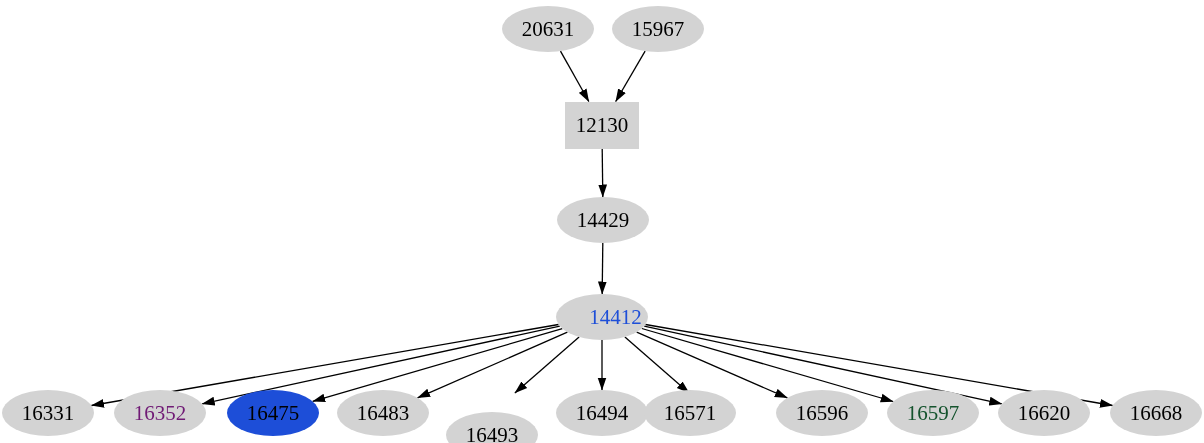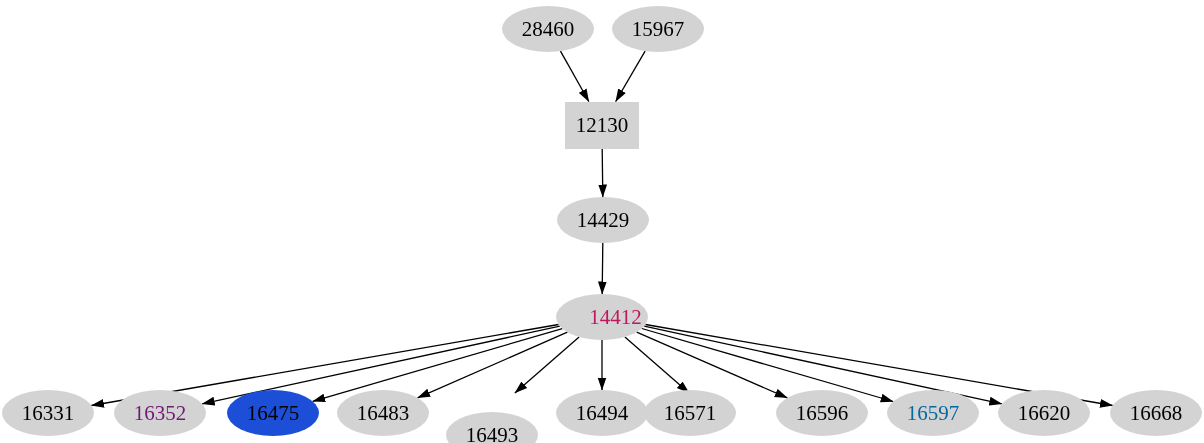--- a/index.html
+++ b/index.html
@@ -71,7 +71,7 @@
   </svg>
   <div id="nodes">
       <div class="node ellipse" style="left: 502px; top: 6px; width: 92px; height: 46px; background: rgb(211, 211, 211);">
-        <span style="color: rgb(0, 0, 0);">28460</span>
+        <span style="color: rgb(0, 0, 0);">20631</span>
       </div>
       <div class="node ellipse" style="left: 612px; top: 6px; width: 92px; height: 46px; background: rgb(211, 211, 211);">
         <span style="color: rgb(0, 0, 0);">15967</span>

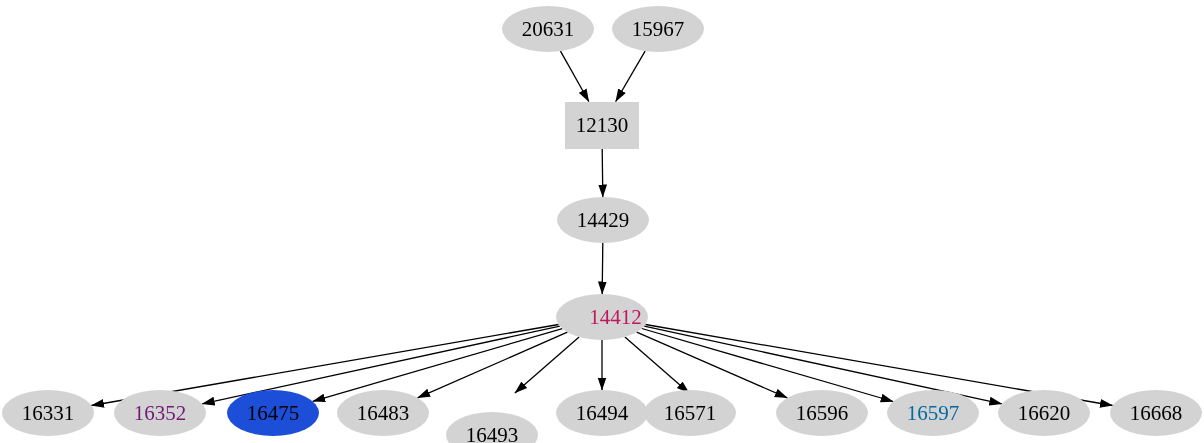--- a/index.html
+++ b/index.html
@@ -83,7 +83,7 @@
         <span style="color: rgb(0, 0, 0);">14429</span>
       </div>
       <div class="node ellipse" style="left: 556px; top: 294px; width: 92px; height: 46px; background: rgb(211, 211, 211);">
-        <span style="color: #be185d; margin-left: 27px;">14412</span>
+        <span style="color: #1d4ed8; margin-left: 27px;">14412</span>
       </div>
       <div class="node ellipse" style="left: 2px; top: 390px; width: 92px; height: 46px; background: rgb(211, 211, 211); font-family: Liberation Serif, serif;">
         <span style="color: rgb(0, 0, 0);">16331</span>

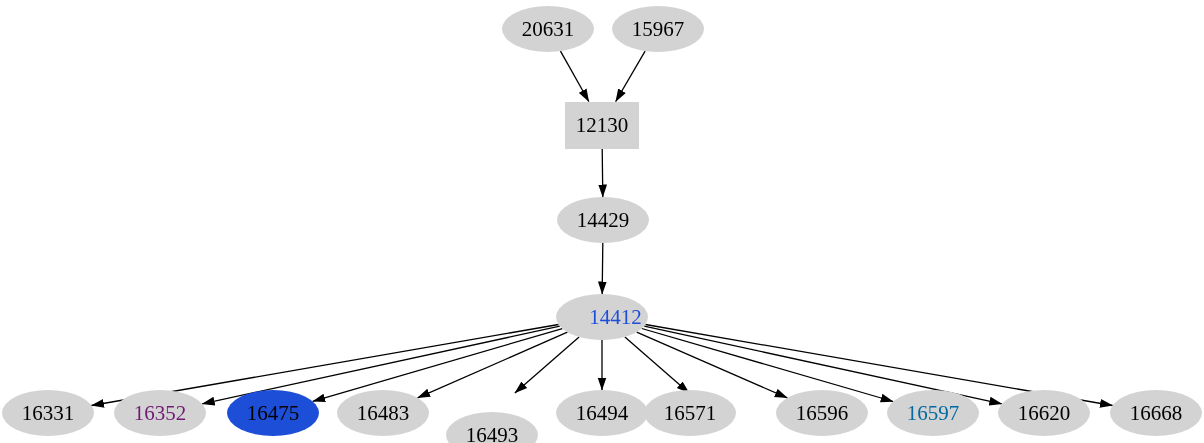--- a/index.html
+++ b/index.html
@@ -110,7 +110,7 @@
         <span style="color: rgb(0, 0, 0);">16596</span>
       </div>
       <div class="node ellipse" style="left: 887px; top: 390px; width: 92px; height: 46px; background: rgb(211, 211, 211);">
-        <span style="color: #0369a1;">16597</span>
+        <span style="color: #14532d;">16597</span>
       </div>
       <div class="node ellipse" style="left: 998px; top: 390px; width: 92px; height: 46px; background: rgb(211, 211, 211);">
         <span style="color: rgb(0, 0, 0);">16620</span>

